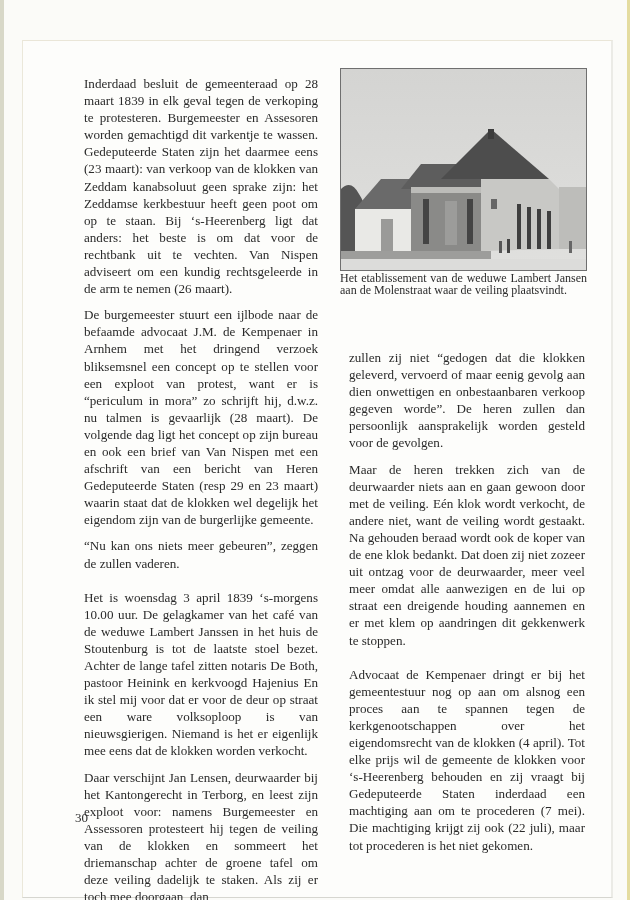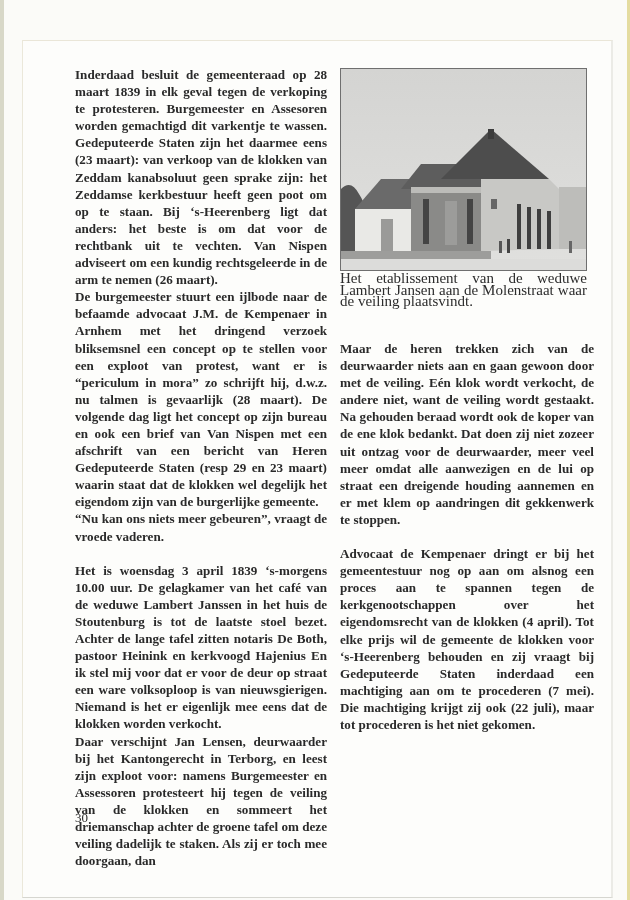--- a/index.html
+++ b/index.html
@@ -32,7 +32,7 @@
       line-height: 17.1px;
       text-align: justify;
     }
-    .col p { margin: 0; font-weight: bold; }
+    .col p { margin: 9px; }
     .col p.gap { margin-top: 17px; }
     .col-left { left: 75px; top: 66px; width: 252px; }
     .col-right { left: 340px; top: 340px; width: 254px; }

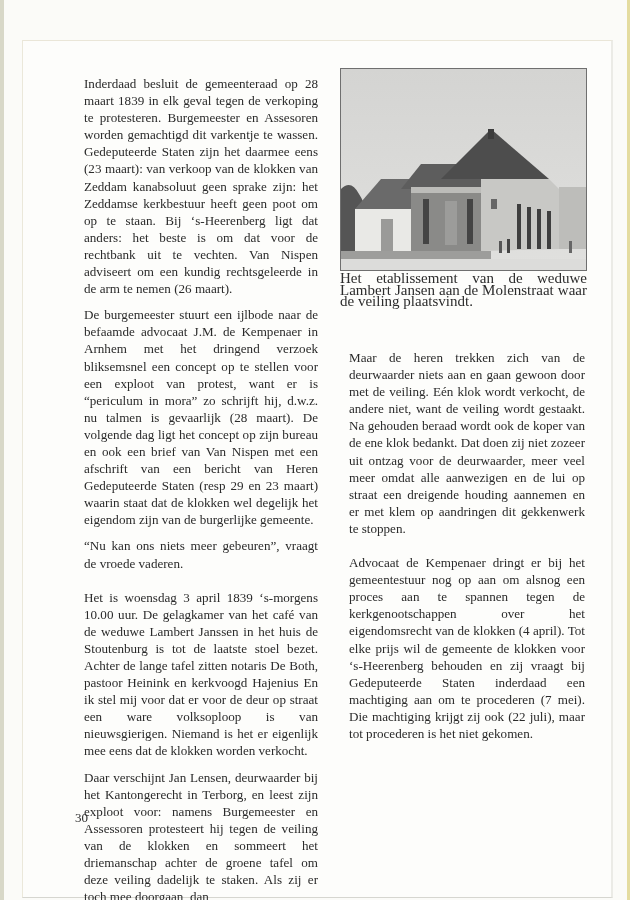--- a/index.html
+++ b/index.html
@@ -51,7 +51,7 @@
     }
     .photo svg { display: block; }
     .caption {
-      font-size: 15px; line-height: 11.5px;
+      font-size: 12px; line-height: 11.5px;
       text-align: justify; margin-top: 2px;
       color: #2c2c2c;
     }

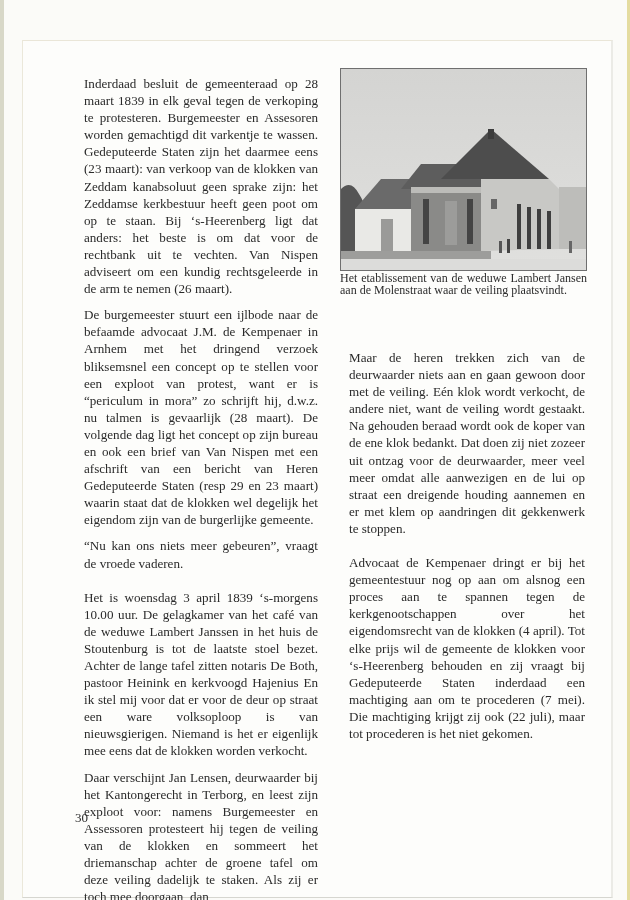--- a/index.html
+++ b/index.html
@@ -122,6 +122,7 @@
 </div>
 
 <div class="col col-right">
+  <p>zullen zij niet “gedogen dat die klokken geleverd, vervoerd of maar eenig gevolg aan dien onwettigen en onbestaanbaren verkoop gegeven worde”. De heren zullen dan persoonlijk aansprakelijk worden gesteld voor de gevolgen.</p>
   <p>Maar de heren trekken zich van de deurwaarder niets aan en gaan gewoon door met de veiling. Eén klok wordt verkocht, de andere niet, want de veiling wordt gestaakt. Na gehouden beraad wordt ook de koper van de ene klok bedankt. Dat doen zij niet zozeer uit ontzag voor de deurwaarder, meer veel meer omdat alle aanwezigen en de lui op straat een dreigende houding aannemen en er met klem op aandringen dit gekkenwerk te stoppen.</p>
   <p class="gap">Advocaat de Kempenaer dringt er bij het gemeentestuur nog op aan om alsnog een proces aan te spannen tegen de kerkgenootschappen over het eigendomsrecht van de klokken (4 april). Tot elke prijs wil de gemeente de klokken voor ‘s-Heerenberg behouden en zij vraagt bij Gedeputeerde Staten inderdaad een machtiging aan om te procederen (7 mei). Die machtiging krijgt zij ook (22 juli), maar tot procederen is het niet gekomen.</p>
 </div>

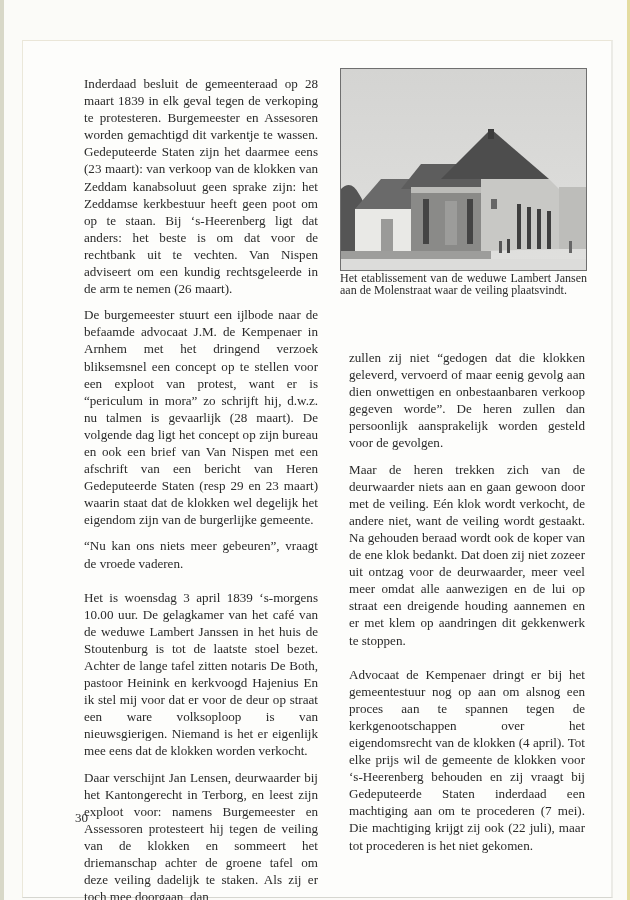--- a/index.html
+++ b/index.html
@@ -66,7 +66,7 @@
 <div class="col col-left">
   <p>Inderdaad besluit de gemeenteraad op 28 maart 1839 in elk geval tegen de verkoping te protesteren. Burgemeester en Assesoren worden gemachtigd dit varkentje te wassen. Gedeputeerde Staten zijn het daarmee eens (23 maart): van verkoop van de klokken van Zeddam kanabsoluut geen sprake zijn: het Zeddamse kerkbestuur heeft geen poot om op te staan. Bij ‘s-Heerenberg ligt dat anders: het beste is om dat voor de rechtbank uit te vechten. Van Nispen adviseert om een kundig rechtsgeleerde in de arm te nemen (26 maart).</p>
   <p>De burgemeester stuurt een ijlbode naar de befaamde advocaat J.M. de Kempenaer in Arnhem met het dringend verzoek bliksemsnel een concept op te stellen voor een exploot van protest, want er is “periculum in mora” zo schrijft hij, d.w.z. nu talmen is gevaarlijk (28 maart). De volgende dag ligt het concept op zijn bureau en ook een brief van Van Nispen met een afschrift van een bericht van Heren Gedeputeerde Staten (resp 29 en 23 maart) waarin staat dat de klokken wel degelijk het eigendom zijn van de burgerlijke gemeente.</p>
-  <p>“Nu kan ons niets meer gebeuren”, vraagt de vroede vaderen.</p>
+  <p>“Nu kan ons niets meer gebeuren”, zeggen de zullen vaderen.</p>
   <p class="gap">Het is woensdag 3 april 1839 ‘s-morgens 10.00 uur. De gelagkamer van het café van de weduwe Lambert Janssen in het huis de Stoutenburg is tot de laatste stoel bezet. Achter de lange tafel zitten notaris De Both, pastoor Heinink en kerkvoogd Hajenius En ik stel mij voor dat er voor de deur op straat een ware volksoploop is van nieuwsgierigen. Niemand is het er eigenlijk mee eens dat de klokken worden verkocht.</p>
   <p>Daar verschijnt Jan Lensen, deurwaarder bij het Kantongerecht in Terborg, en leest zijn exploot voor: namens Burgemeester en Assessoren protesteert hij tegen de veiling van de klokken en sommeert het driemanschap achter de groene tafel om deze veiling dadelijk te staken. Als zij er toch mee doorgaan, dan</p>
 </div>

